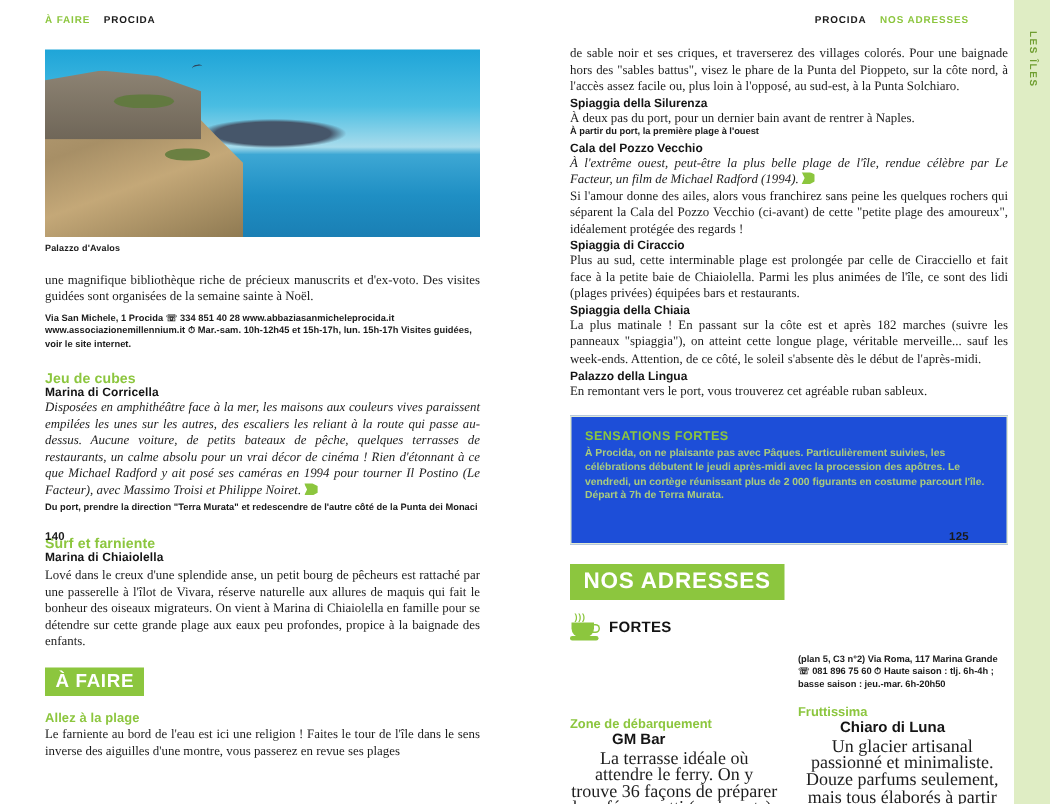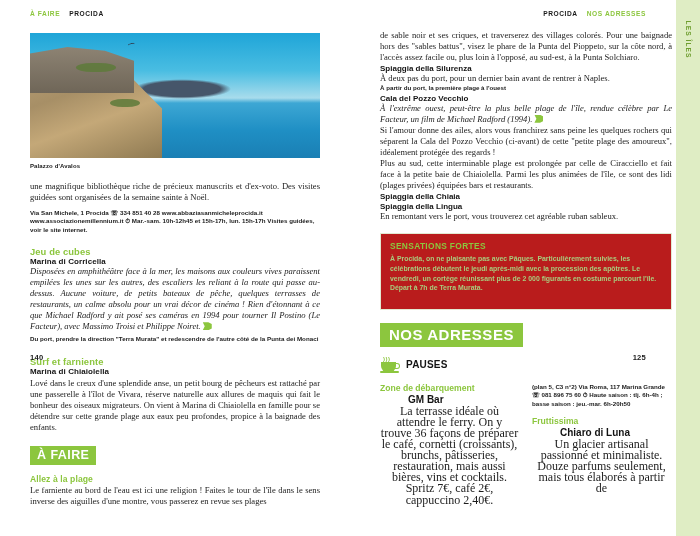--- a/index.html
+++ b/index.html
@@ -234,6 +234,7 @@
 
     <div class="serif">Si l'amour donne des ailes, alors vous franchirez sans peine les quelques rochers qui séparent la Cala del Pozzo Vecchio (ci-avant) de cette "petite plage des amoureux", idéalement protégée des regards !</div>
 
+    <div class="entry-title">Spiaggia di Ciraccio</div>
     <div class="serif">Plus au sud, cette interminable plage est prolongée par celle de Ciracciello et fait face à la petite baie de Chiaiolella. Parmi les plus animées de l'île, ce sont des lidi (plages privées) équipées bars et restaurants.</div>
 
     <div class="entry-title">Spiaggia della Chiaia</div>

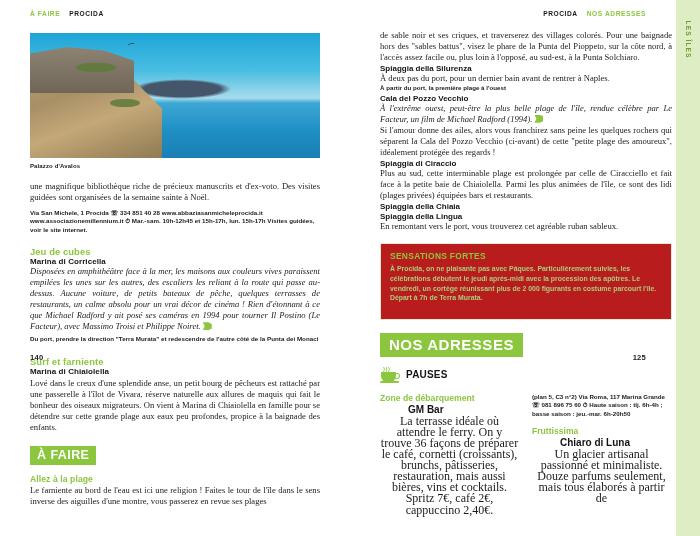--- a/index.html
+++ b/index.html
@@ -238,6 +238,7 @@
     <div class="serif">Plus au sud, cette interminable plage est prolongée par celle de Ciracciello et fait face à la petite baie de Chiaiolella. Parmi les plus animées de l'île, ce sont des lidi (plages privées) équipées bars et restaurants.</div>
 
     <div class="entry-title">Spiaggia della Chiaia</div>
+    <div class="serif">La plus matinale ! En passant sur la côte est et après 182 marches (suivre les panneaux "spiaggia"), on atteint cette longue plage, véritable merveille... sauf les week-ends. Attention, de ce côté, le soleil s'absente dès le début de l'après-midi.</div>
 
     <div class="entry-title">Spiaggia della Lingua</div>
     <div class="serif">En remontant vers le port, vous trouverez cet agréable ruban sableux.</div>

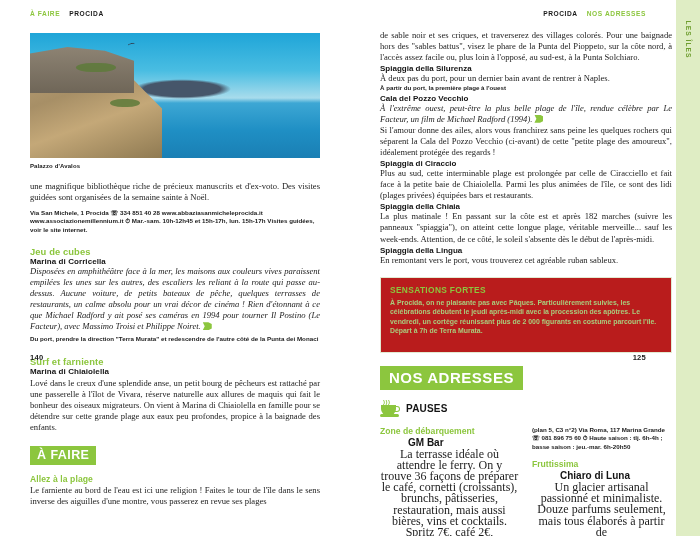--- a/index.html
+++ b/index.html
@@ -240,7 +240,7 @@
     <div class="entry-title">Spiaggia della Chiaia</div>
     <div class="serif">La plus matinale ! En passant sur la côte est et après 182 marches (suivre les panneaux "spiaggia"), on atteint cette longue plage, véritable merveille... sauf les week-ends. Attention, de ce côté, le soleil s'absente dès le début de l'après-midi.</div>
 
-    <div class="entry-title">Spiaggia della Lingua</div>
+    <div class="entry-title">Palazzo della Lingua</div>
     <div class="serif">En remontant vers le port, vous trouverez cet agréable ruban sableux.</div>
 
     <div class="sensbox">

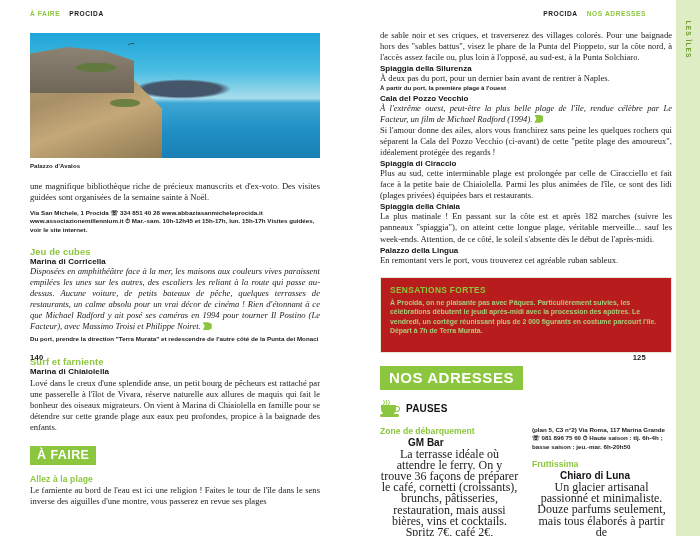--- a/index.html
+++ b/index.html
@@ -100,8 +100,8 @@
   }
 
   .sensbox {
-    margin-top: 11px; border: 1px solid #e2ead2; background: #b91c1c;
-    padding: 7px 9px 16px 9px; width: 292px;
+    margin-top: 11px; border: 1px solid #e2ead2; background: #1d4ed8;
+    padding: 7px 9px 26px 9px; width: 292px;
   }
   .sens-title {
     color: #8cc63e; font-size: 8.4px; font-weight: bold;

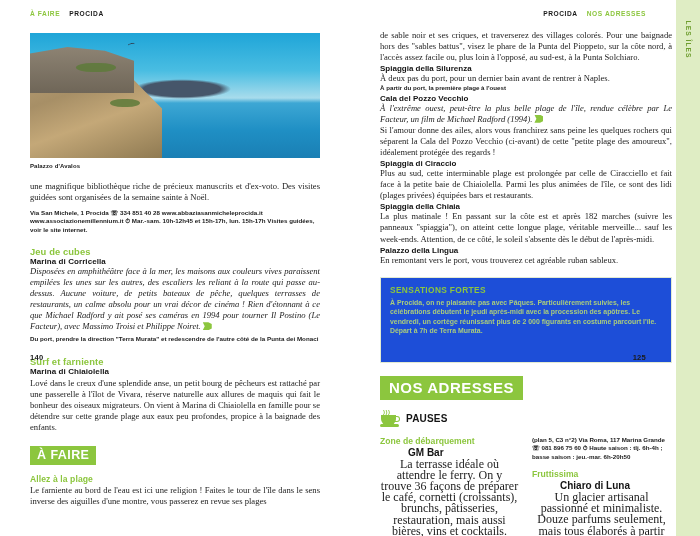--- a/index.html
+++ b/index.html
@@ -259,7 +259,7 @@
         <span class="cup-handle"></span>
         <span class="cup-saucer"></span>
       </span>
-      <span class="pauses-label">PAUSES</span>
+      <span class="pauses-label">FORTES</span>
     </div>
 
     <div class="two-col">

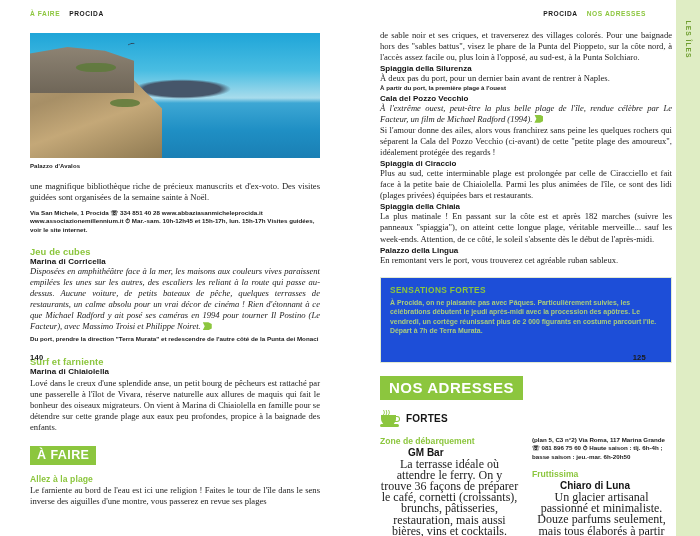--- a/index.html
+++ b/index.html
@@ -137,7 +137,7 @@
 
   .two-col { display: flex; gap: 13px; margin-top: 9px; }
   .col { width: 139px; }
-  .addr-title { color: #8cc63e; font-size: 8.6px; font-weight: bold; }
+  .addr-title { color: #8cc63e; font-size: 8.6px; font-weight: bold; margin-top: 41px; }
   .addr-name  { color: #141414; font-size: 10px; font-weight: bold; margin-top: 1px; margin-left: 28px; }
   .addr-body {
     font-family: Liberation Serif, serif;

